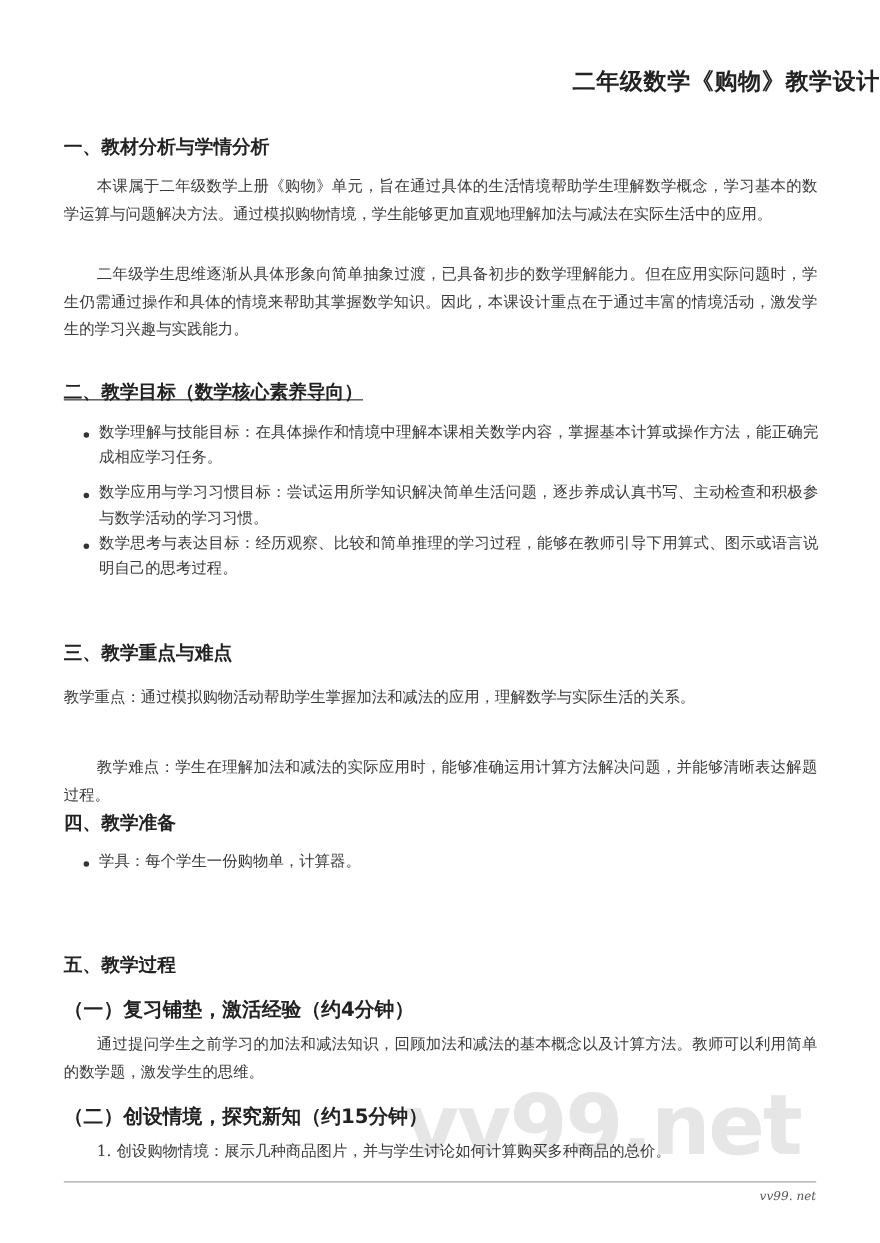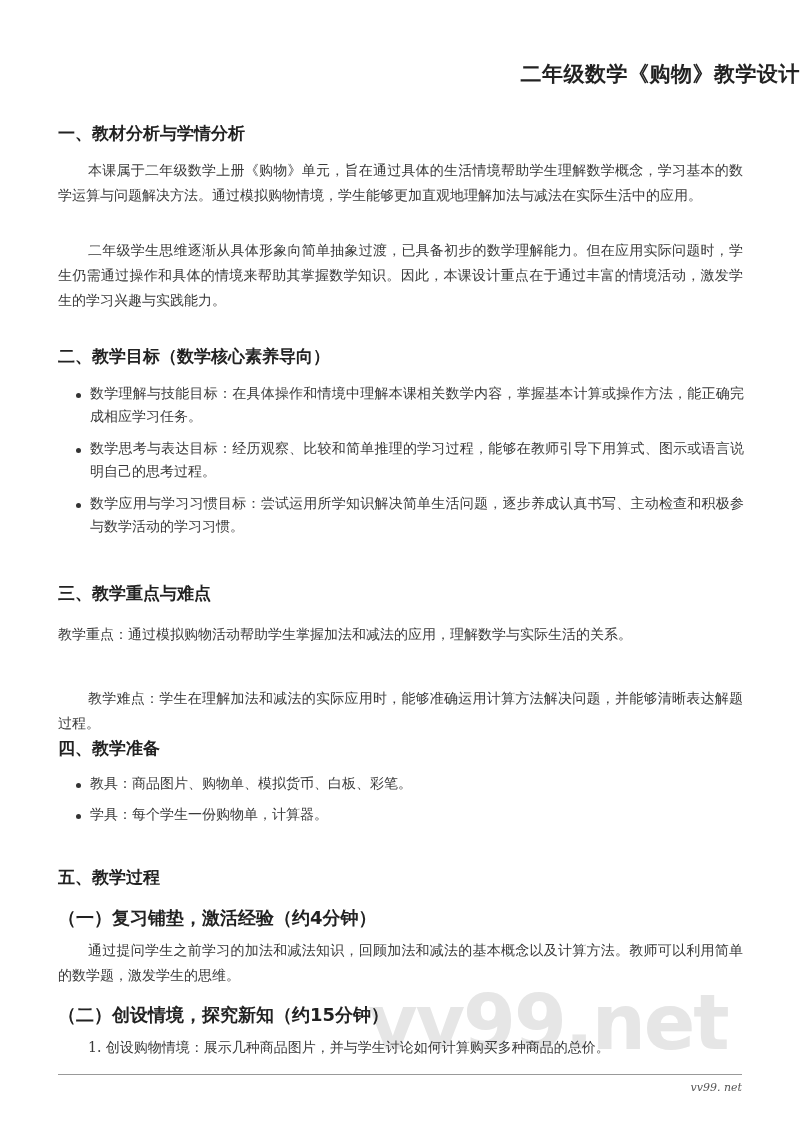--- a/index.html
+++ b/index.html
@@ -65,7 +65,7 @@
     <div class="para indent" style="top:158px;">本课属于二年级数学上册《购物》单元，旨在通过具体的生活情境帮助学生理解数学概念，学习基本的数学运算与问题解决方法。通过模拟购物情境，学生能够更加直观地理解加法与减法在实际生活中的应用。</div>
     <div class="para indent" style="top:238px;">二年级学生思维逐渐从具体形象向简单抽象过渡，已具备初步的数学理解能力。但在应用实际问题时，学生仍需通过操作和具体的情境来帮助其掌握数学知识。因此，本课设计重点在于通过丰富的情境活动，激发学生的学习兴趣与实践能力。</div>
 
-    <div class="h1" style="top:345px;">二、教学目标（数学核心素养导向）</div>
+    <div class="h1" style="top:345px;text-decoration:underline;">二、教学目标（数学核心素养导向）</div>
     <ul class="list" style="top:382px;">
       <li style="margin-bottom:9px;"><span class="bullet"></span><span>数学理解与技能目标：在具体操作和情境中理解本课相关数学内容，掌握基本计算或操作方法，能正确完成相应学习任务。</span></li>
       <li style="margin-bottom:9px;"><span class="bullet"></span><span>数学思考与表达目标：经历观察、比较和简单推理的学习过程，能够在教师引导下用算式、图示或语言说明自己的思考过程。</span></li>

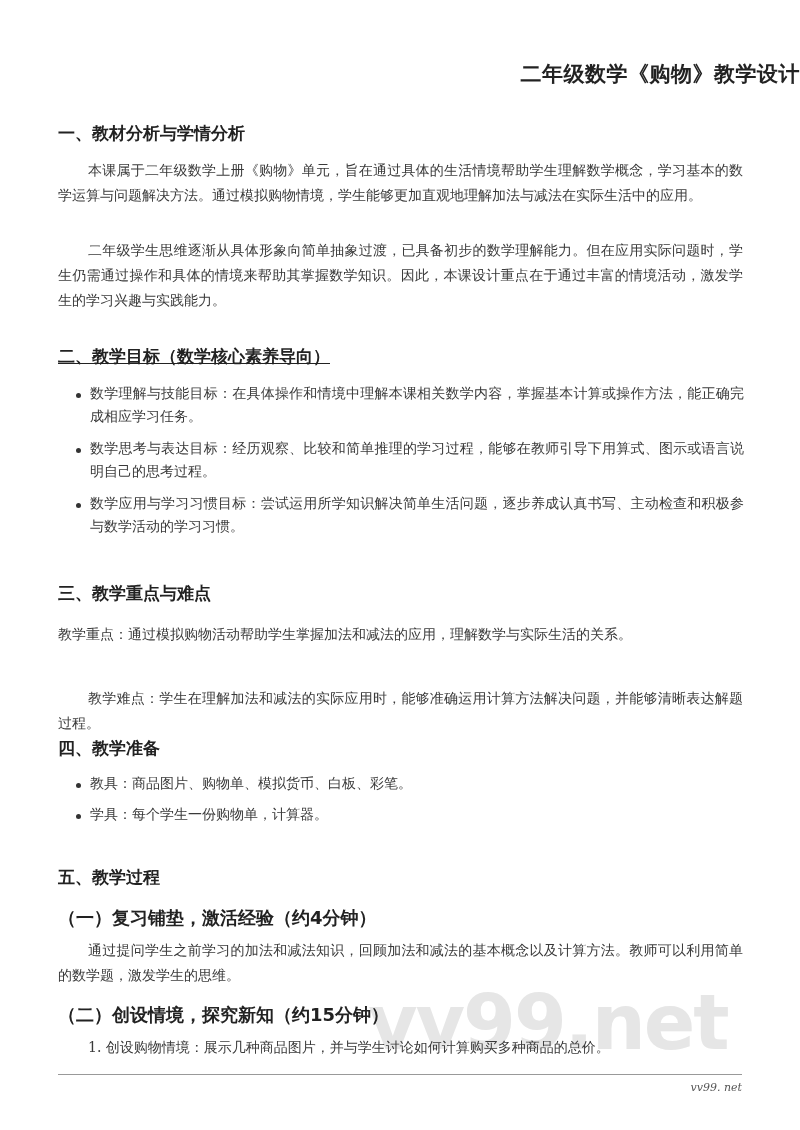--- a/index.html
+++ b/index.html
@@ -68,8 +68,8 @@
     <div class="h1" style="top:345px;text-decoration:underline;">二、教学目标（数学核心素养导向）</div>
     <ul class="list" style="top:382px;">
       <li style="margin-bottom:9px;"><span class="bullet"></span><span>数学理解与技能目标：在具体操作和情境中理解本课相关数学内容，掌握基本计算或操作方法，能正确完成相应学习任务。</span></li>
+      <li><span class="bullet"></span><span>数学应用与学习习惯目标：尝试运用所学知识解决简单生活问题，逐步养成认真书写、主动检查和积极参与数学活动的学习习惯。</span></li>
       <li style="margin-bottom:9px;"><span class="bullet"></span><span>数学思考与表达目标：经历观察、比较和简单推理的学习过程，能够在教师引导下用算式、图示或语言说明自己的思考过程。</span></li>
-      <li><span class="bullet"></span><span>数学应用与学习习惯目标：尝试运用所学知识解决简单生活问题，逐步养成认真书写、主动检查和积极参与数学活动的学习习惯。</span></li>
     </ul>
 
     <div class="h1" style="top:582px;">三、教学重点与难点</div>

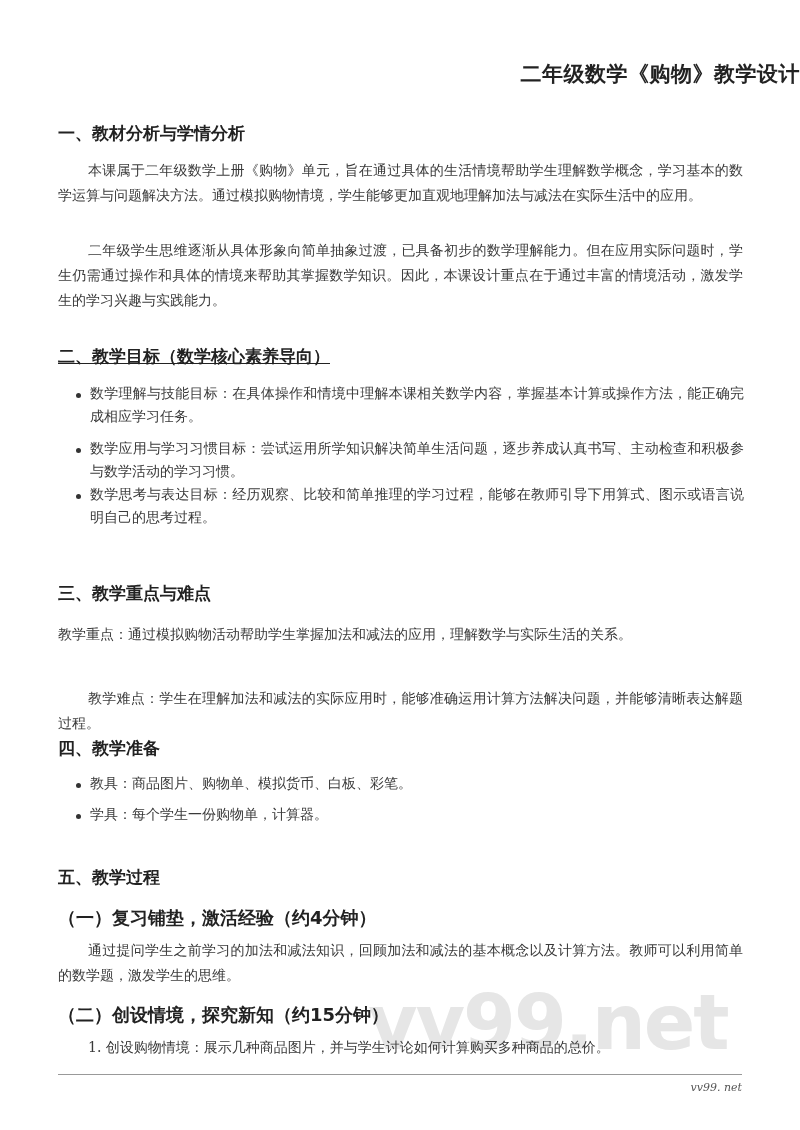--- a/index.html
+++ b/index.html
@@ -78,7 +78,6 @@
 
     <div class="h1" style="top:737px;text-align:right;">四、教学准备</div>
     <ul class="list" style="top:772px;">
-      <li style="margin-bottom:8px;"><span class="bullet"></span><span>教具：商品图片、购物单、模拟货币、白板、彩笔。</span></li>
       <li><span class="bullet"></span><span>学具：每个学生一份购物单，计算器。</span></li>
     </ul>
 

